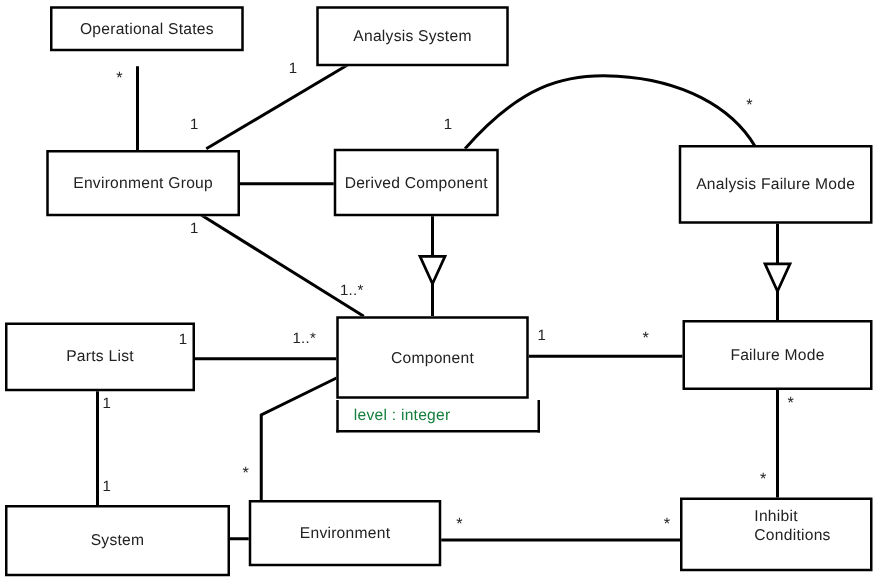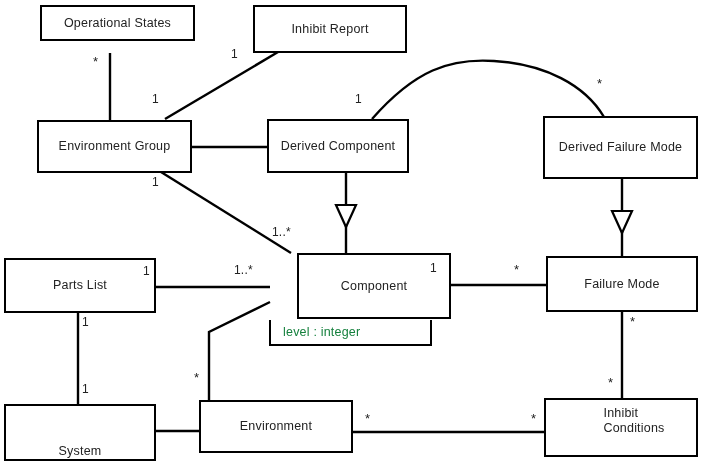--- a/index.html
+++ b/index.html
@@ -122,7 +122,7 @@
   </div>
 
   <div class="uml-class" style="left:253px;top:5px;width:154px;height:48px;">
-    <span class="class-name">Inhibit Report</span>
+    <span class="class-name">Analysis System</span>
   </div>
 
   <div class="uml-class" style="left:37px;top:120px;width:155px;height:53px;">

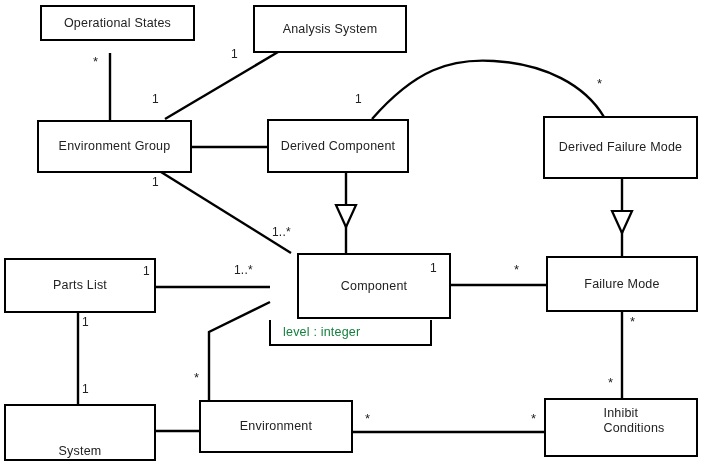--- a/index.html
+++ b/index.html
@@ -129,7 +129,7 @@
     <span class="class-name">Environment Group</span>
   </div>
 
-  <div class="uml-class" style="left:267px;top:119px;width:142px;height:54px;">
+  <div class="uml-class" style="left:267px;top:119px;width:132px;height:54px;">
     <span class="class-name">Derived Component</span>
   </div>
 

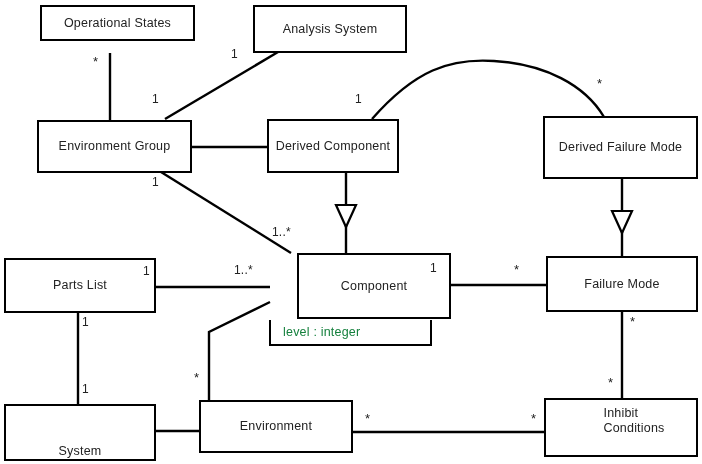--- a/index.html
+++ b/index.html
@@ -134,7 +134,7 @@
   </div>
 
   <div class="uml-class" style="left:543px;top:116px;width:155px;height:63px;">
-    <span class="class-name">Derived Failure Mode</span>
+    <span class="class-name">Analysis Failure Mode</span>
   </div>
 
   <div class="uml-class" style="left:4px;top:258px;width:152px;height:55px;">

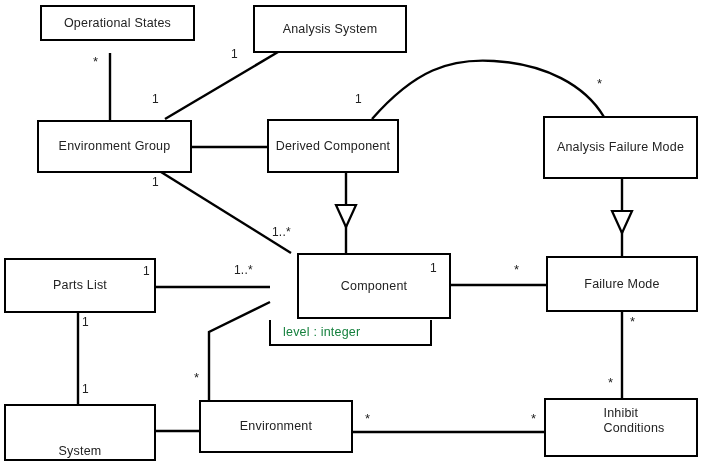--- a/index.html
+++ b/index.html
@@ -141,7 +141,7 @@
     <span class="class-name">Parts List</span>
   </div>
 
-  <div class="uml-class" style="left:269px;top:253px;width:154px;height:66px;margin-left:28px;">
+  <div class="uml-class" style="left:269px;top:253px;width:154px;height:66px;">
     <span class="class-name">Component</span>
   </div>
   <div class="uml-attr-box" style="left:269px;top:320px;width:163px;height:26px;">

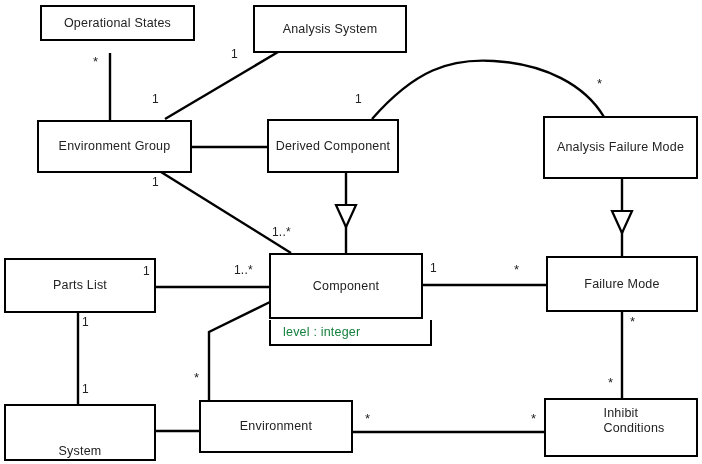--- a/index.html
+++ b/index.html
@@ -152,7 +152,7 @@
     <span class="class-name">Failure Mode</span>
   </div>
 
-  <div class="uml-class" style="left:4px;top:404px;width:152px;height:57px;align-items:flex-end;">
+  <div class="uml-class" style="left:4px;top:404px;width:180px;height:57px;">
     <span class="class-name">System</span>
   </div>
 

